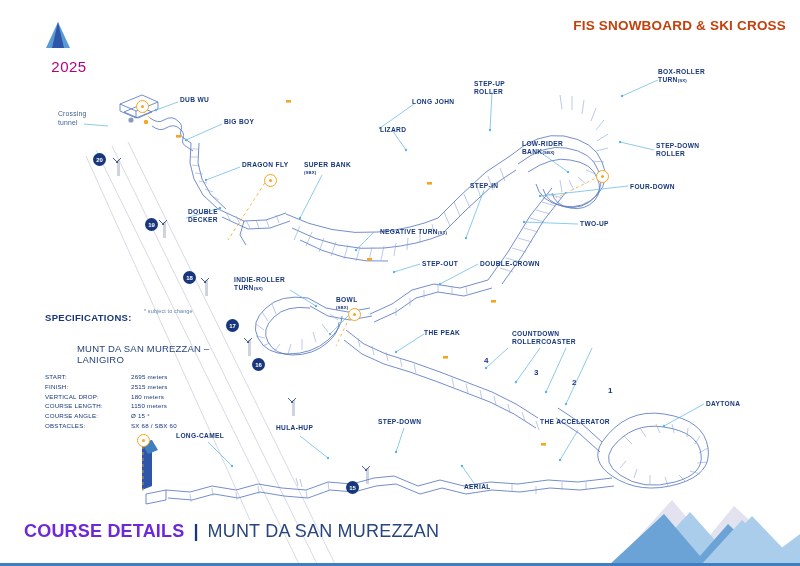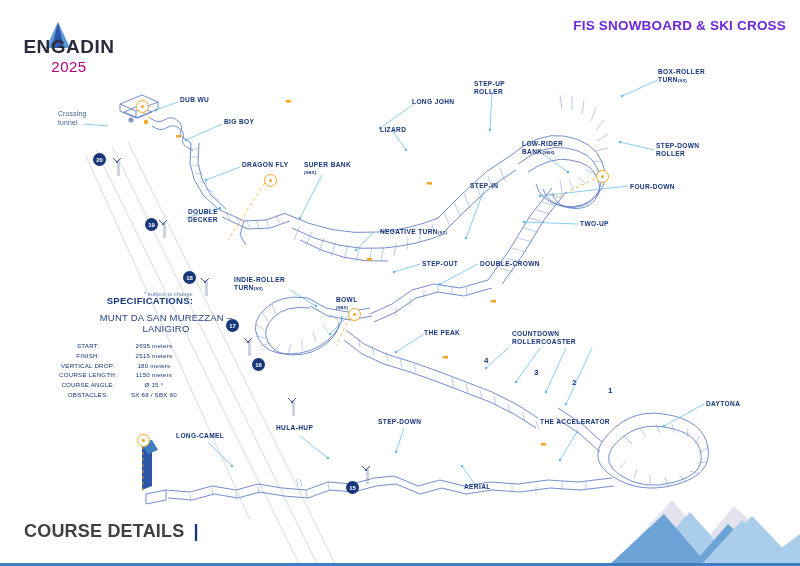--- a/index.html
+++ b/index.html
@@ -18,7 +18,7 @@
   
   .title{position:absolute;right:14px;top:18px;text-align:right;
          font-size:13.5px;font-weight:700;line-height:15px;
-         color:#6d28d9;letter-spacing:.2px;}
+         color:#c2410c;letter-spacing:.2px;}
 
   
   .specs{position:absolute;left:45px;top:290px;width:210px;text-align:center;}

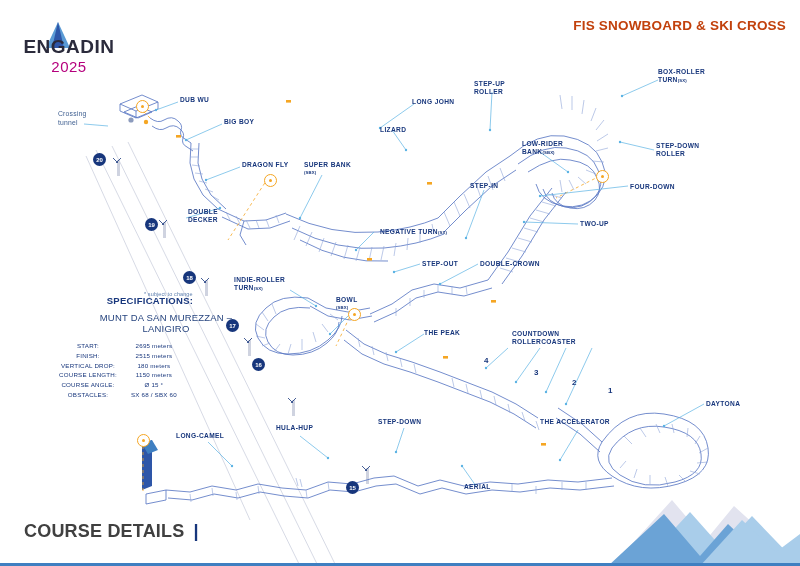--- a/index.html
+++ b/index.html
@@ -406,7 +406,6 @@
   </svg>
 
   <div class="logo">
-    <div class="logo-word">ENGADIN</div>
     <div class="logo-year">2025</div>
   </div>
 

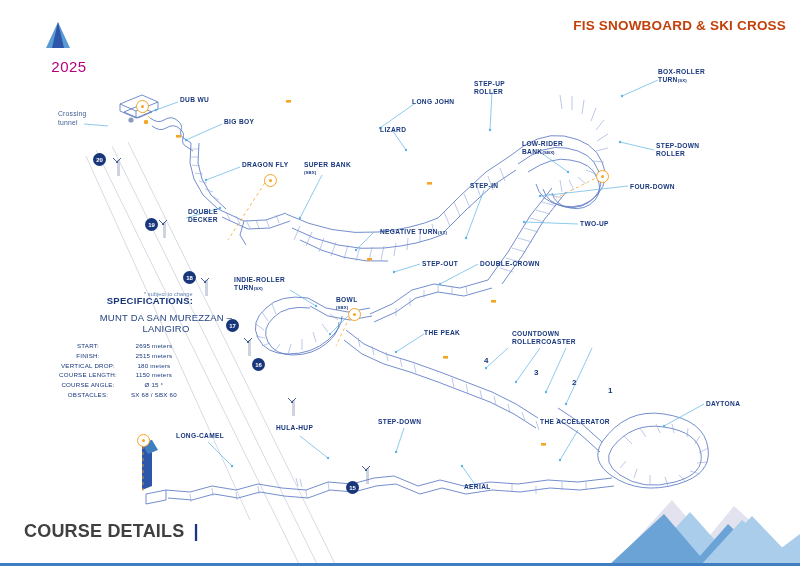--- a/index.html
+++ b/index.html
@@ -21,7 +21,7 @@
          color:#c2410c;letter-spacing:.2px;}
 
   
-  .specs{position:absolute;left:45px;top:290px;width:210px;text-align:center;}
+  .specs{position:absolute;left:45px;top:307px;width:210px;}
   .specs .hdr{font-size:9.5px;font-weight:700;letter-spacing:.3px;color:#17367c;}
   .specs .note{font-size:5.5px;font-weight:400;color:#5d7fae;
                position:absolute;left:99px;top:1px;letter-spacing:.1px;}

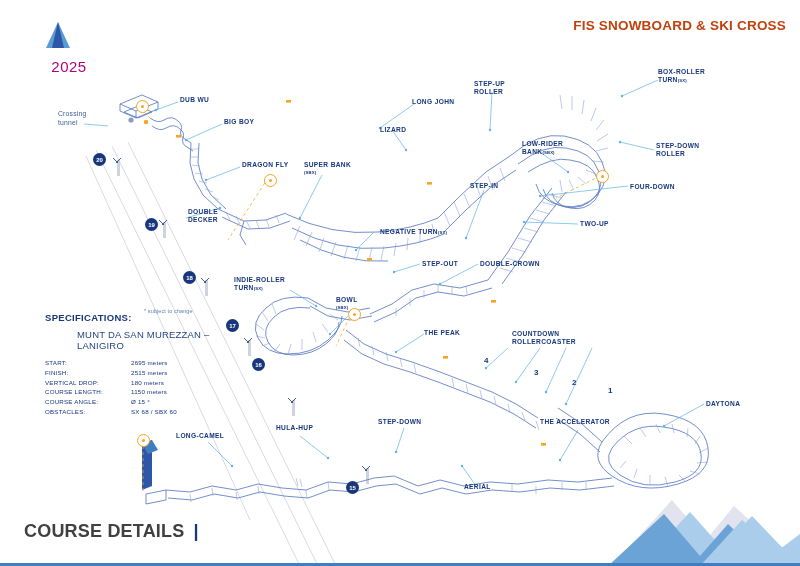--- a/index.html
+++ b/index.html
@@ -25,7 +25,7 @@
   .specs .hdr{font-size:9.5px;font-weight:700;letter-spacing:.3px;color:#17367c;}
   .specs .note{font-size:5.5px;font-weight:400;color:#5d7fae;
                position:absolute;left:99px;top:1px;letter-spacing:.1px;}
-  .specs .sub{font-size:9.5px;font-weight:400;color:#27457f;margin-top:4px;
+  .specs .sub{font-size:9.5px;font-weight:400;color:#27457f;margin-top:18px;
               letter-spacing:.2px;padding-left:32px;}
   .specs table{margin-top:7px;border-collapse:collapse;font-size:6.2px;
                color:#17367c;letter-spacing:.2px;}

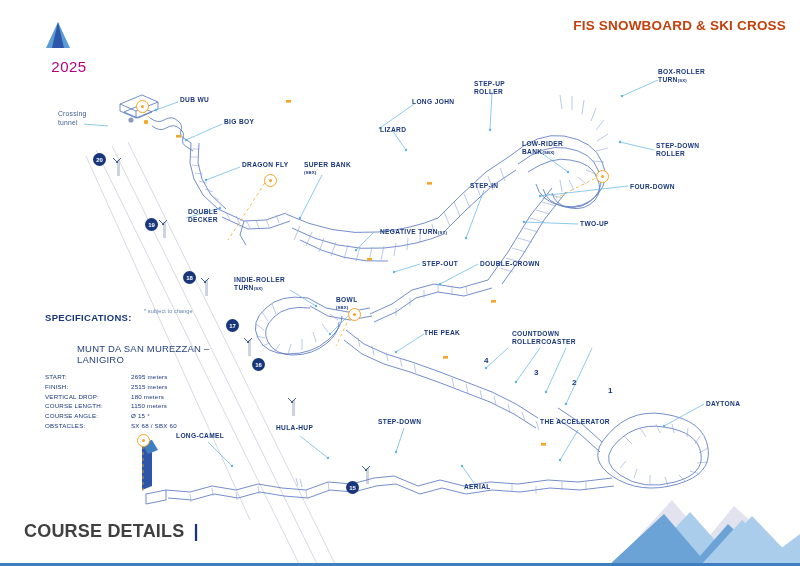--- a/index.html
+++ b/index.html
@@ -55,7 +55,7 @@
 
   
   .footer{position:absolute;left:24px;bottom:24px;display:flex;align-items:baseline;}
-  .footer .f1{font-size:18px;font-weight:700;color:#404040;letter-spacing:.2px;}
+  .footer .f1{font-size:18px;font-weight:700;color:#6d28d9;letter-spacing:.2px;}
   .footer .bar{font-size:18px;font-weight:700;color:#17367c;margin:0 9px;}
   .footer .f2{font-size:18px;font-weight:400;color:#27457f;letter-spacing:.2px;}
   .rule{position:absolute;left:0;bottom:0;width:800px;height:3px;background:#3f7fc1;}

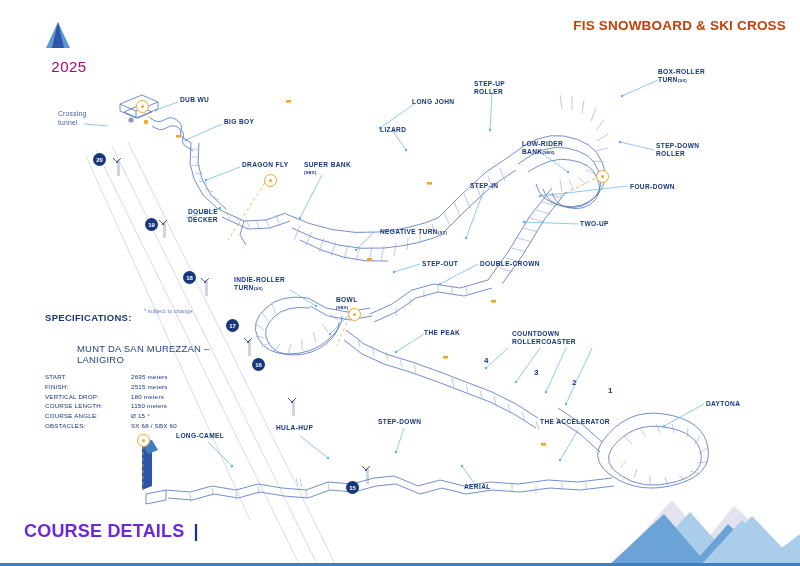--- a/index.html
+++ b/index.html
@@ -542,6 +542,7 @@
   <div class="footer">
     <span class="f1">COURSE DETAILS</span>
     <span class="bar">|</span>
+    <span class="f2">MUNT DA SAN MUREZZAN</span>
   </div>
   <div class="rule"></div>
 </div>

